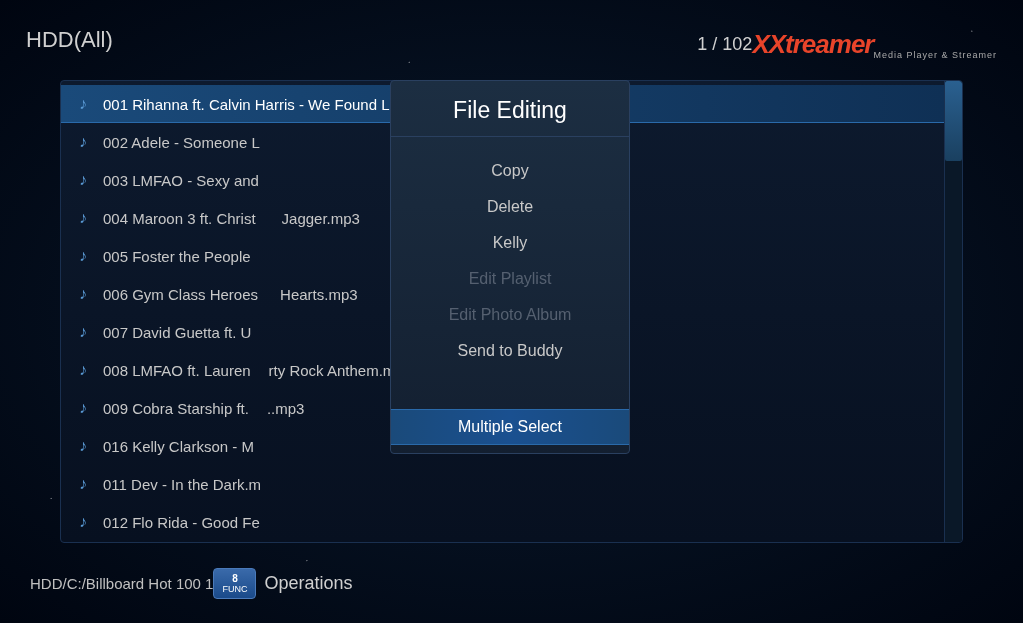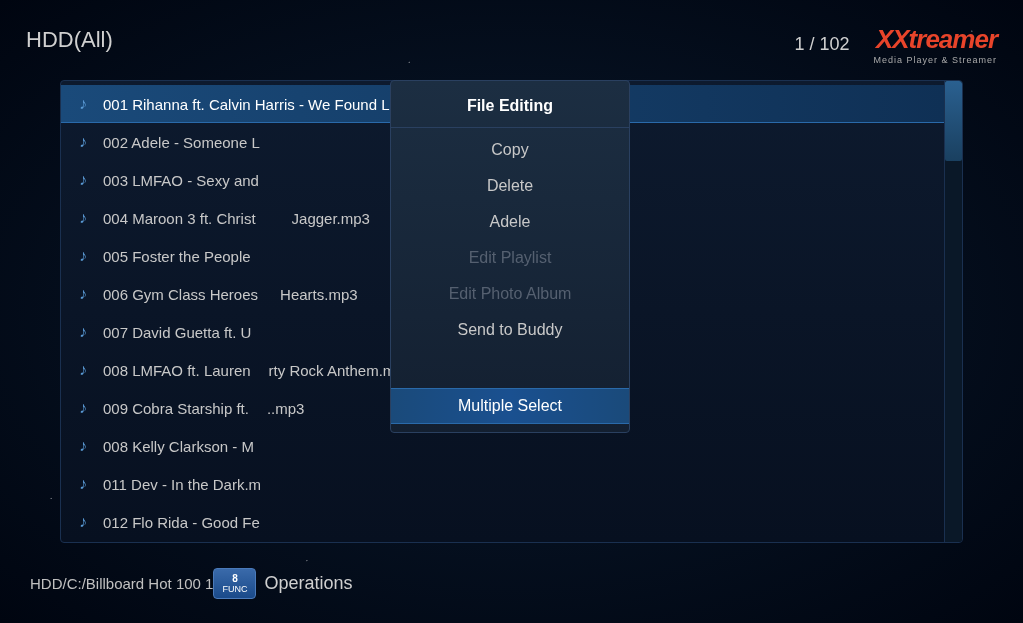--- a/index.html
+++ b/index.html
@@ -62,7 +62,7 @@
     .top-bar-right {
       display: flex;
       align-items: center;
-      gap: 24px;
+      gap: 0;
       margin-top: 8px;
     }
     .page-count {

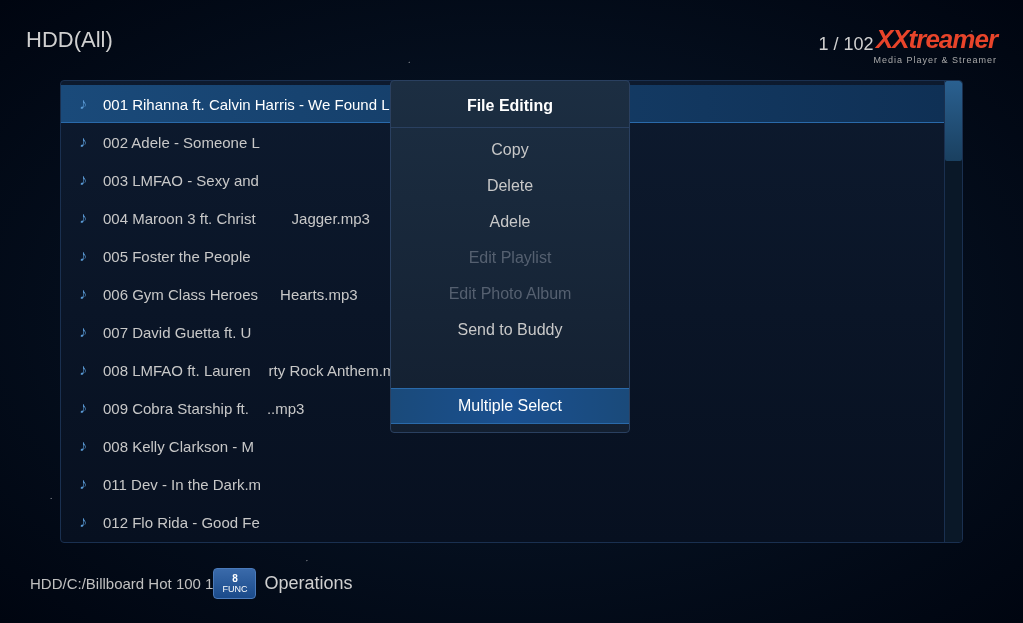--- a/index.html
+++ b/index.html
@@ -71,7 +71,6 @@
     }
     .logo {
       display: flex;
-      flex-direction: column;
       align-items: flex-end;
     }
     .logo-text {

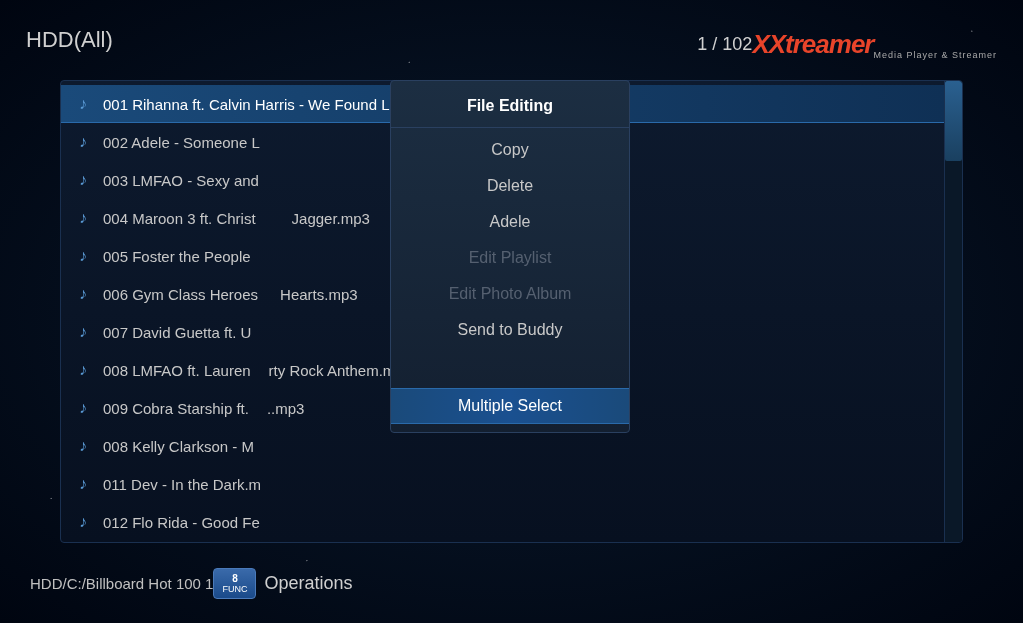--- a/index.html
+++ b/index.html
@@ -183,11 +183,11 @@
     .context-menu-header {
       text-align: center;
       color: #fff;
-      font-size: 16px;
-      font-weight: bold;
+      font-size: 23px;
+      font-weight: normal;
       padding: 8px 16px 12px;
       border-bottom: 1px solid #2a4060;
-      margin-bottom: 4px;
+      margin-bottom: 16px;
     }
     .context-menu-item {
       display: flex;

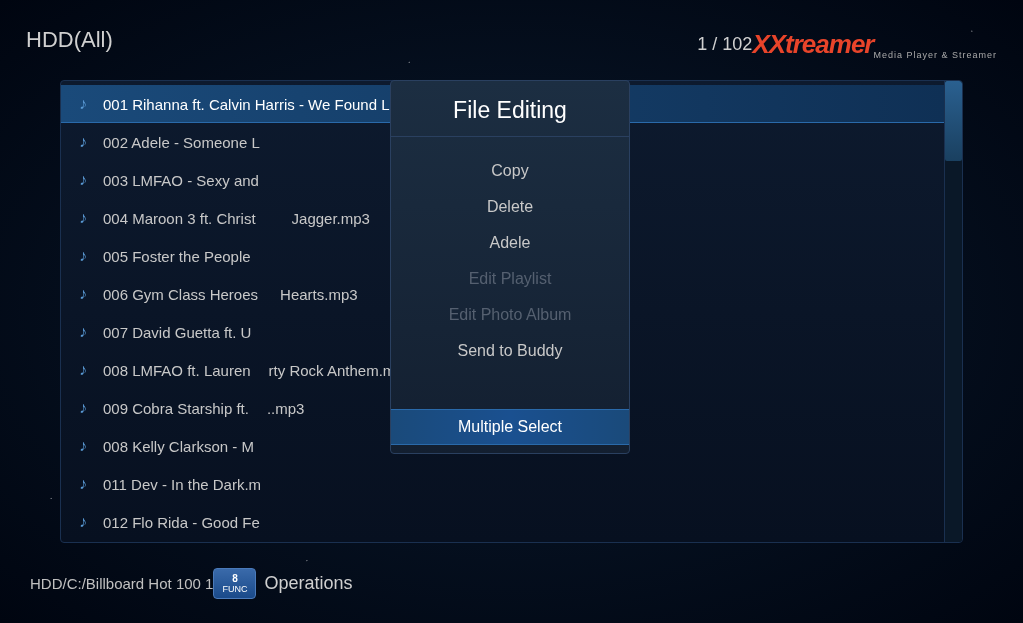--- a/index.html
+++ b/index.html
@@ -292,7 +292,7 @@
     <div class="file-item">
       <span class="music-icon">♪</span>
       <span class="file-name">004 Maroon 3 ft. Christ</span>
-      <span class="file-name" style="color:#c8c8c8; margin-left:26px;">Jagger.mp3</span>
+      <span class="file-name" style="color:#c8c8c8; margin-left:16px;">Jagger.mp3</span>
     </div>
     <div class="file-item">
       <span class="music-icon">♪</span>

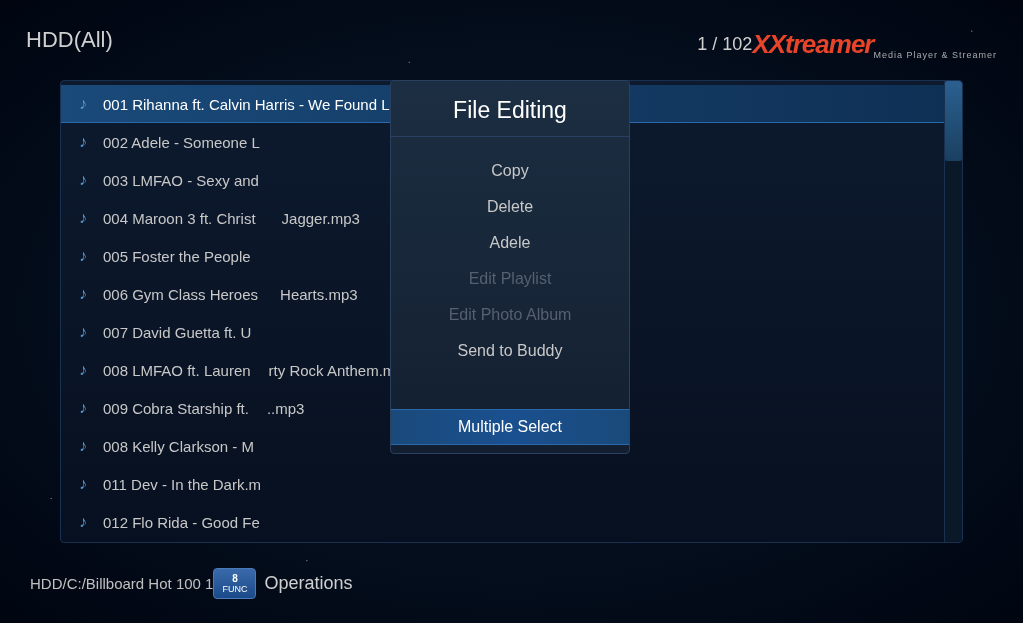--- a/index.html
+++ b/index.html
@@ -341,7 +341,7 @@
   <div class="context-menu-header">File Editing</div>
   <div class="context-menu-item">Copy</div>
   <div class="context-menu-item">Delete</div>
-  <div class="context-menu-item">Adele</div>
+  <div class="context-menu-item">Kelly</div>
   <div class="context-menu-item disabled">Edit Playlist</div>
   <div class="context-menu-item disabled">Edit Photo Album</div>
   <div class="context-menu-item">Send to Buddy</div>

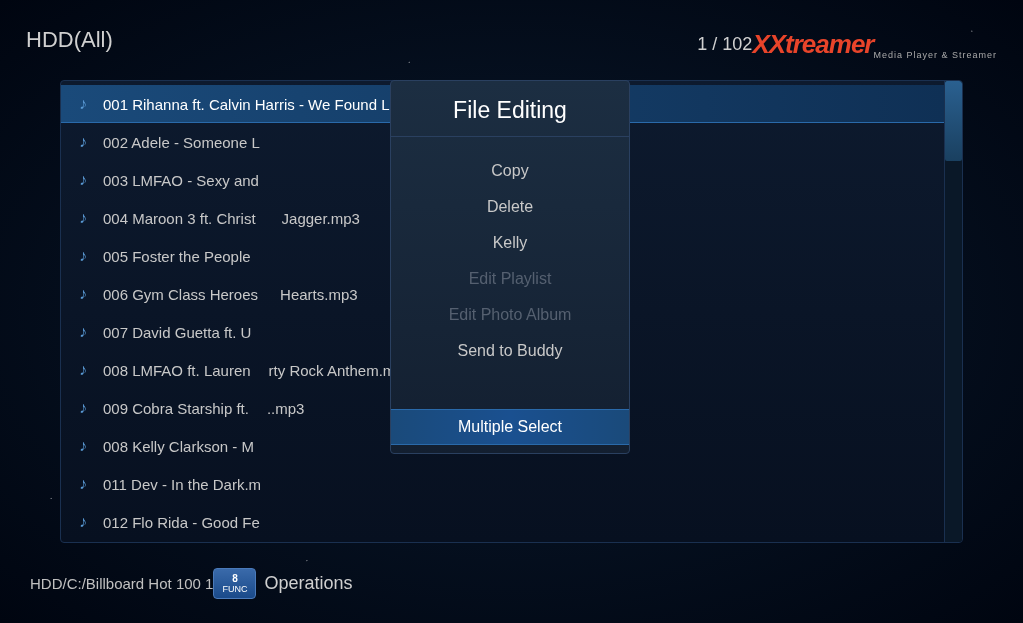--- a/index.html
+++ b/index.html
@@ -319,7 +319,7 @@
     </div>
     <div class="file-item">
       <span class="music-icon">♪</span>
-      <span class="file-name">008 Kelly Clarkson - M</span>
+      <span class="file-name">016 Kelly Clarkson - M</span>
     </div>
     <div class="file-item">
       <span class="music-icon">♪</span>

